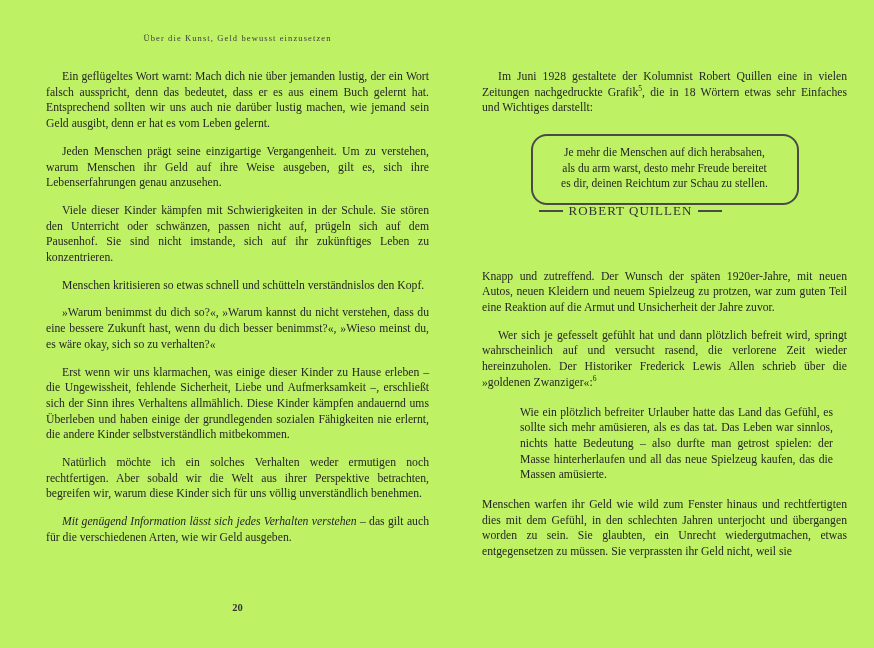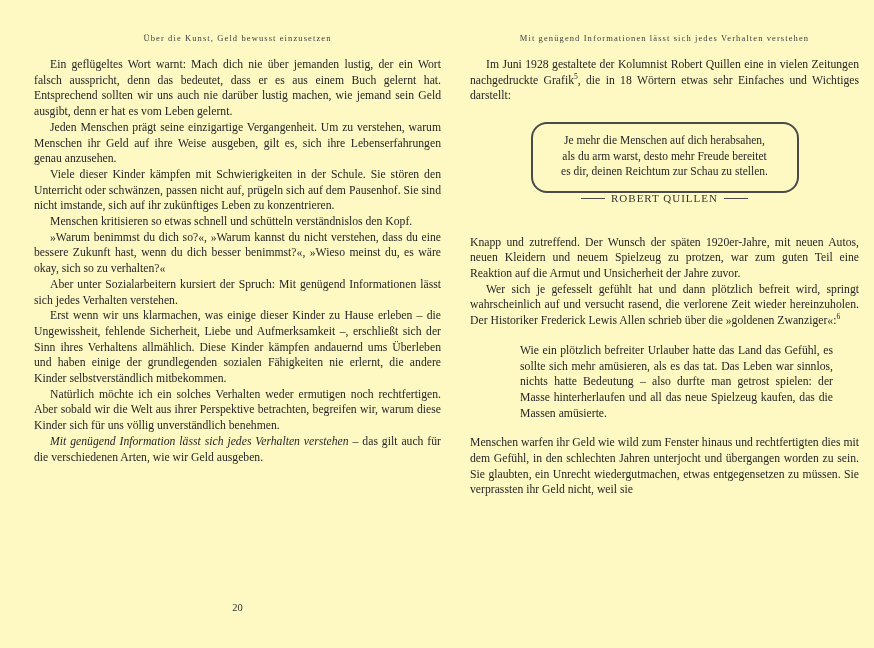--- a/index.html
+++ b/index.html
@@ -11,7 +11,7 @@
     position: relative;
     width: 874px;
     height: 648px;
-    background: #fef9c3;
+    background: #bef264;
     font-family: "Liberation Serif", serif;
     color: #262626;
     overflow: hidden;

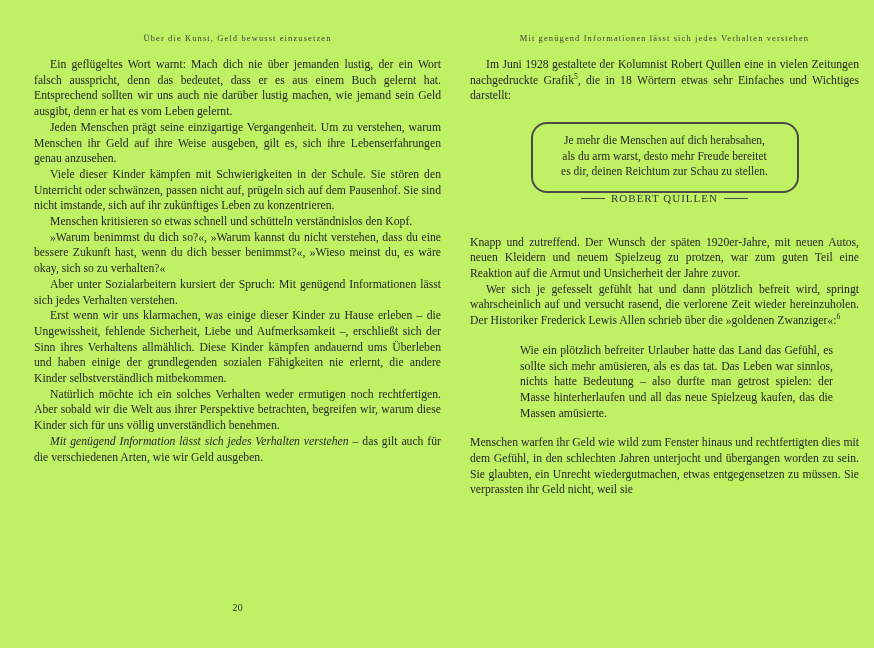--- a/index.html
+++ b/index.html
@@ -125,7 +125,6 @@
   </div>
 
   <div class="page right">
-    <div class="running-head">Mit genügend Informationen lässt sich jedes Verhalten verstehen</div>
     <div class="body-text">
         <p class="para indent"><span>Im Juni 1928 gestaltete der Kolumnist Robert Quillen eine in vielen Zeitungen nachgedruckte Grafik</span><sup>5</sup><span>, die in 18 Wörtern etwas sehr Einfaches und Wichtiges darstellt:</span></p>
         <div class="quote-box">

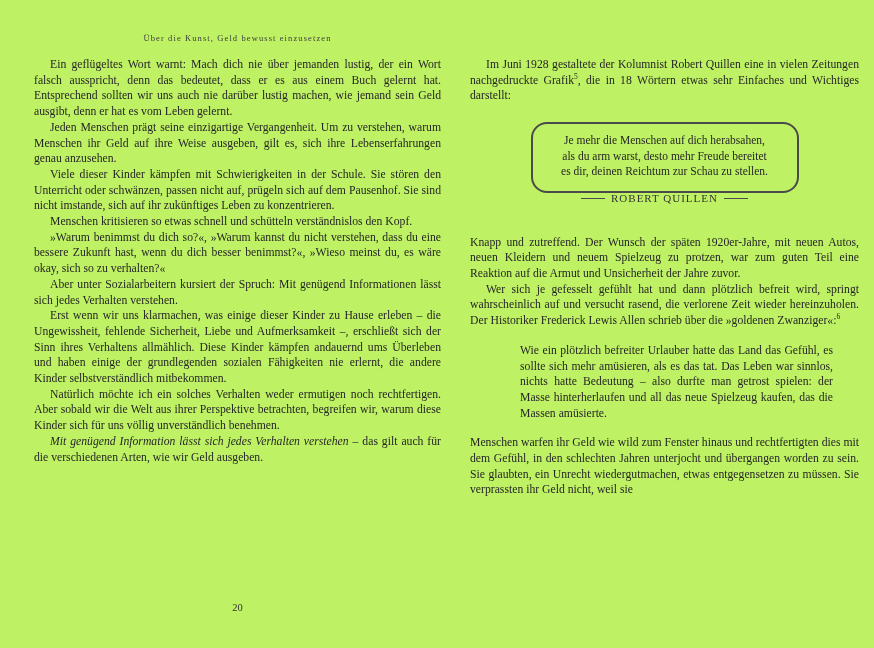--- a/index.html
+++ b/index.html
@@ -46,7 +46,7 @@
     hyphens: auto;
     -webkit-hyphens: auto;
   }
-  .body-text p { margin: 0; }
+  .body-text p { margin: 12px; }
   p.indent { text-indent: 16px; }
   .it { font-style: italic; }
   sup {

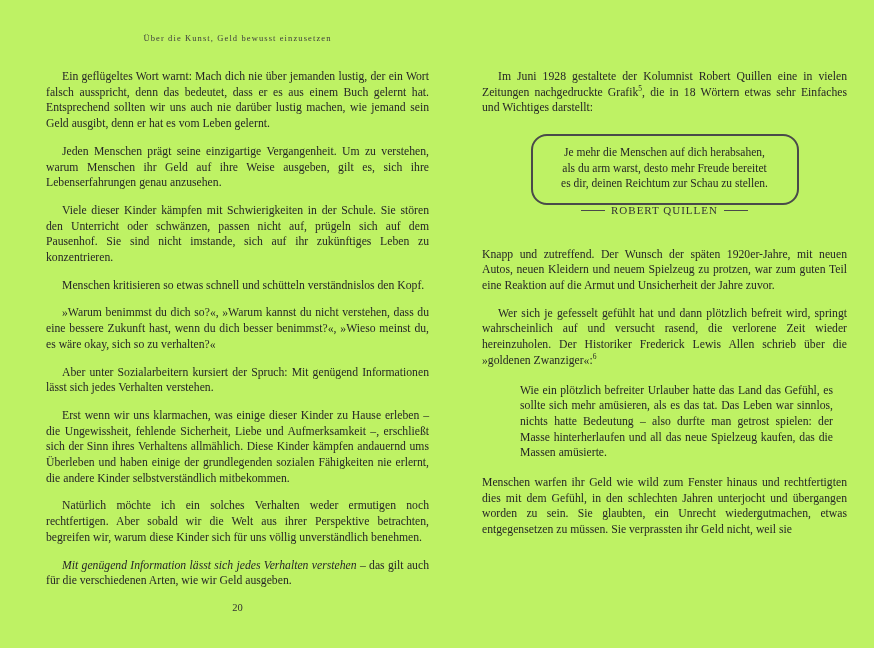--- a/index.html
+++ b/index.html
@@ -63,7 +63,7 @@
   .quote-box {
     position: relative;
     width: 268px;
-    margin: 18px auto 42px;
+    margin: 18px auto 64px;
     border: 2px solid #4a4a4a;
     border-radius: 16px;
     padding: 9px 8px 11px;

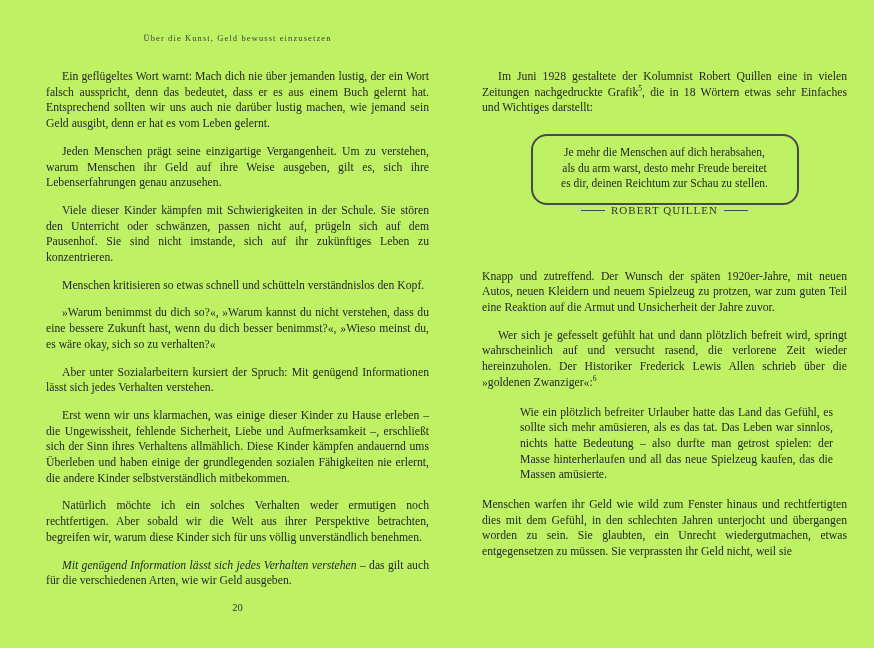--- a/index.html
+++ b/index.html
@@ -79,8 +79,8 @@
     position: absolute;
     left: 0; right: 0;
     bottom: -16px;
-    text-align: center;
-    font-size: 11px;
+    text-align: left;
+    font-size: 13px;
     letter-spacing: 1px;
     color: #333333;
     white-space: nowrap;

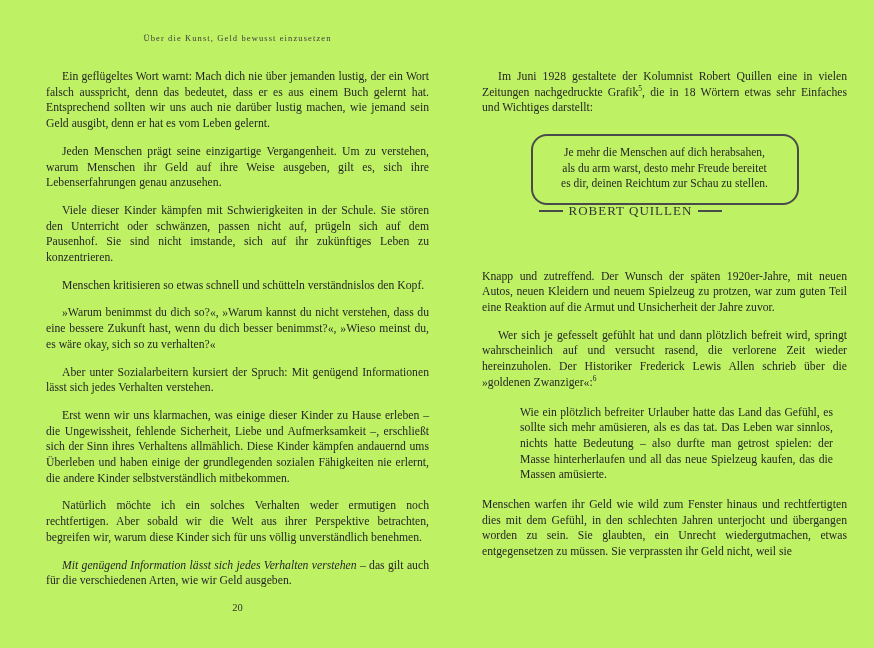--- a/index.html
+++ b/index.html
@@ -116,7 +116,6 @@
         <p class="para indent"><span>Viele dieser Kinder kämpfen mit Schwierigkeiten in der Schule. Sie stören den Unterricht oder schwänzen, passen nicht auf, prügeln sich auf dem Pausenhof. Sie sind nicht imstande, sich auf ihr zukünftiges Leben zu konzentrieren.</span></p>
         <p class="para indent"><span>Menschen kritisieren so etwas schnell und schütteln verständnislos den Kopf.</span></p>
         <p class="para indent"><span>»Warum benimmst du dich so?«, »Warum kannst du nicht verstehen, dass du eine bessere Zukunft hast, wenn du dich besser benimmst?«, »Wieso meinst du, es wäre okay, sich so zu verhalten?«</span></p>
-        <p class="para indent"><span>Aber unter Sozialarbeitern kursiert der Spruch: Mit genügend Informationen lässt sich jedes Verhalten verstehen.</span></p>
         <p class="para indent"><span>Erst wenn wir uns klarmachen, was einige dieser Kinder zu Hause erleben – die Ungewissheit, fehlende Sicherheit, Liebe und Aufmerksamkeit –, erschließt sich der Sinn ihres Verhaltens allmählich. Diese Kinder kämpfen andauernd ums Überleben und haben einige der grundlegenden sozialen Fähigkeiten nie erlernt, die andere Kinder selbstverständlich mitbekommen.</span></p>
         <p class="para indent"><span>Natürlich möchte ich ein solches Verhalten weder ermutigen noch rechtfertigen. Aber sobald wir die Welt aus ihrer Perspektive betrachten, begreifen wir, warum diese Kinder sich für uns völlig unverständlich benehmen.</span></p>
         <p class="para indent"><span class="it">Mit genügend Information lässt sich jedes Verhalten verstehen</span><span> – das gilt auch für die verschiedenen Arten, wie wir Geld ausgeben.</span></p>

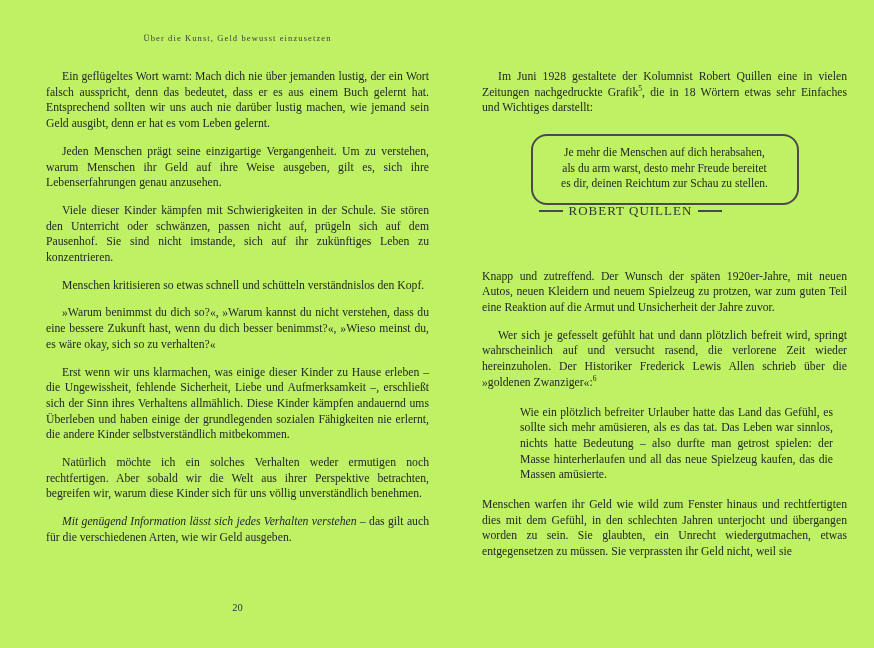--- a/index.html
+++ b/index.html
@@ -101,6 +101,7 @@
     text-align: center;
     font-size: 10.5px;
     color: #333333;
+    font-weight: bold;
   }
 </style>
 </head>

